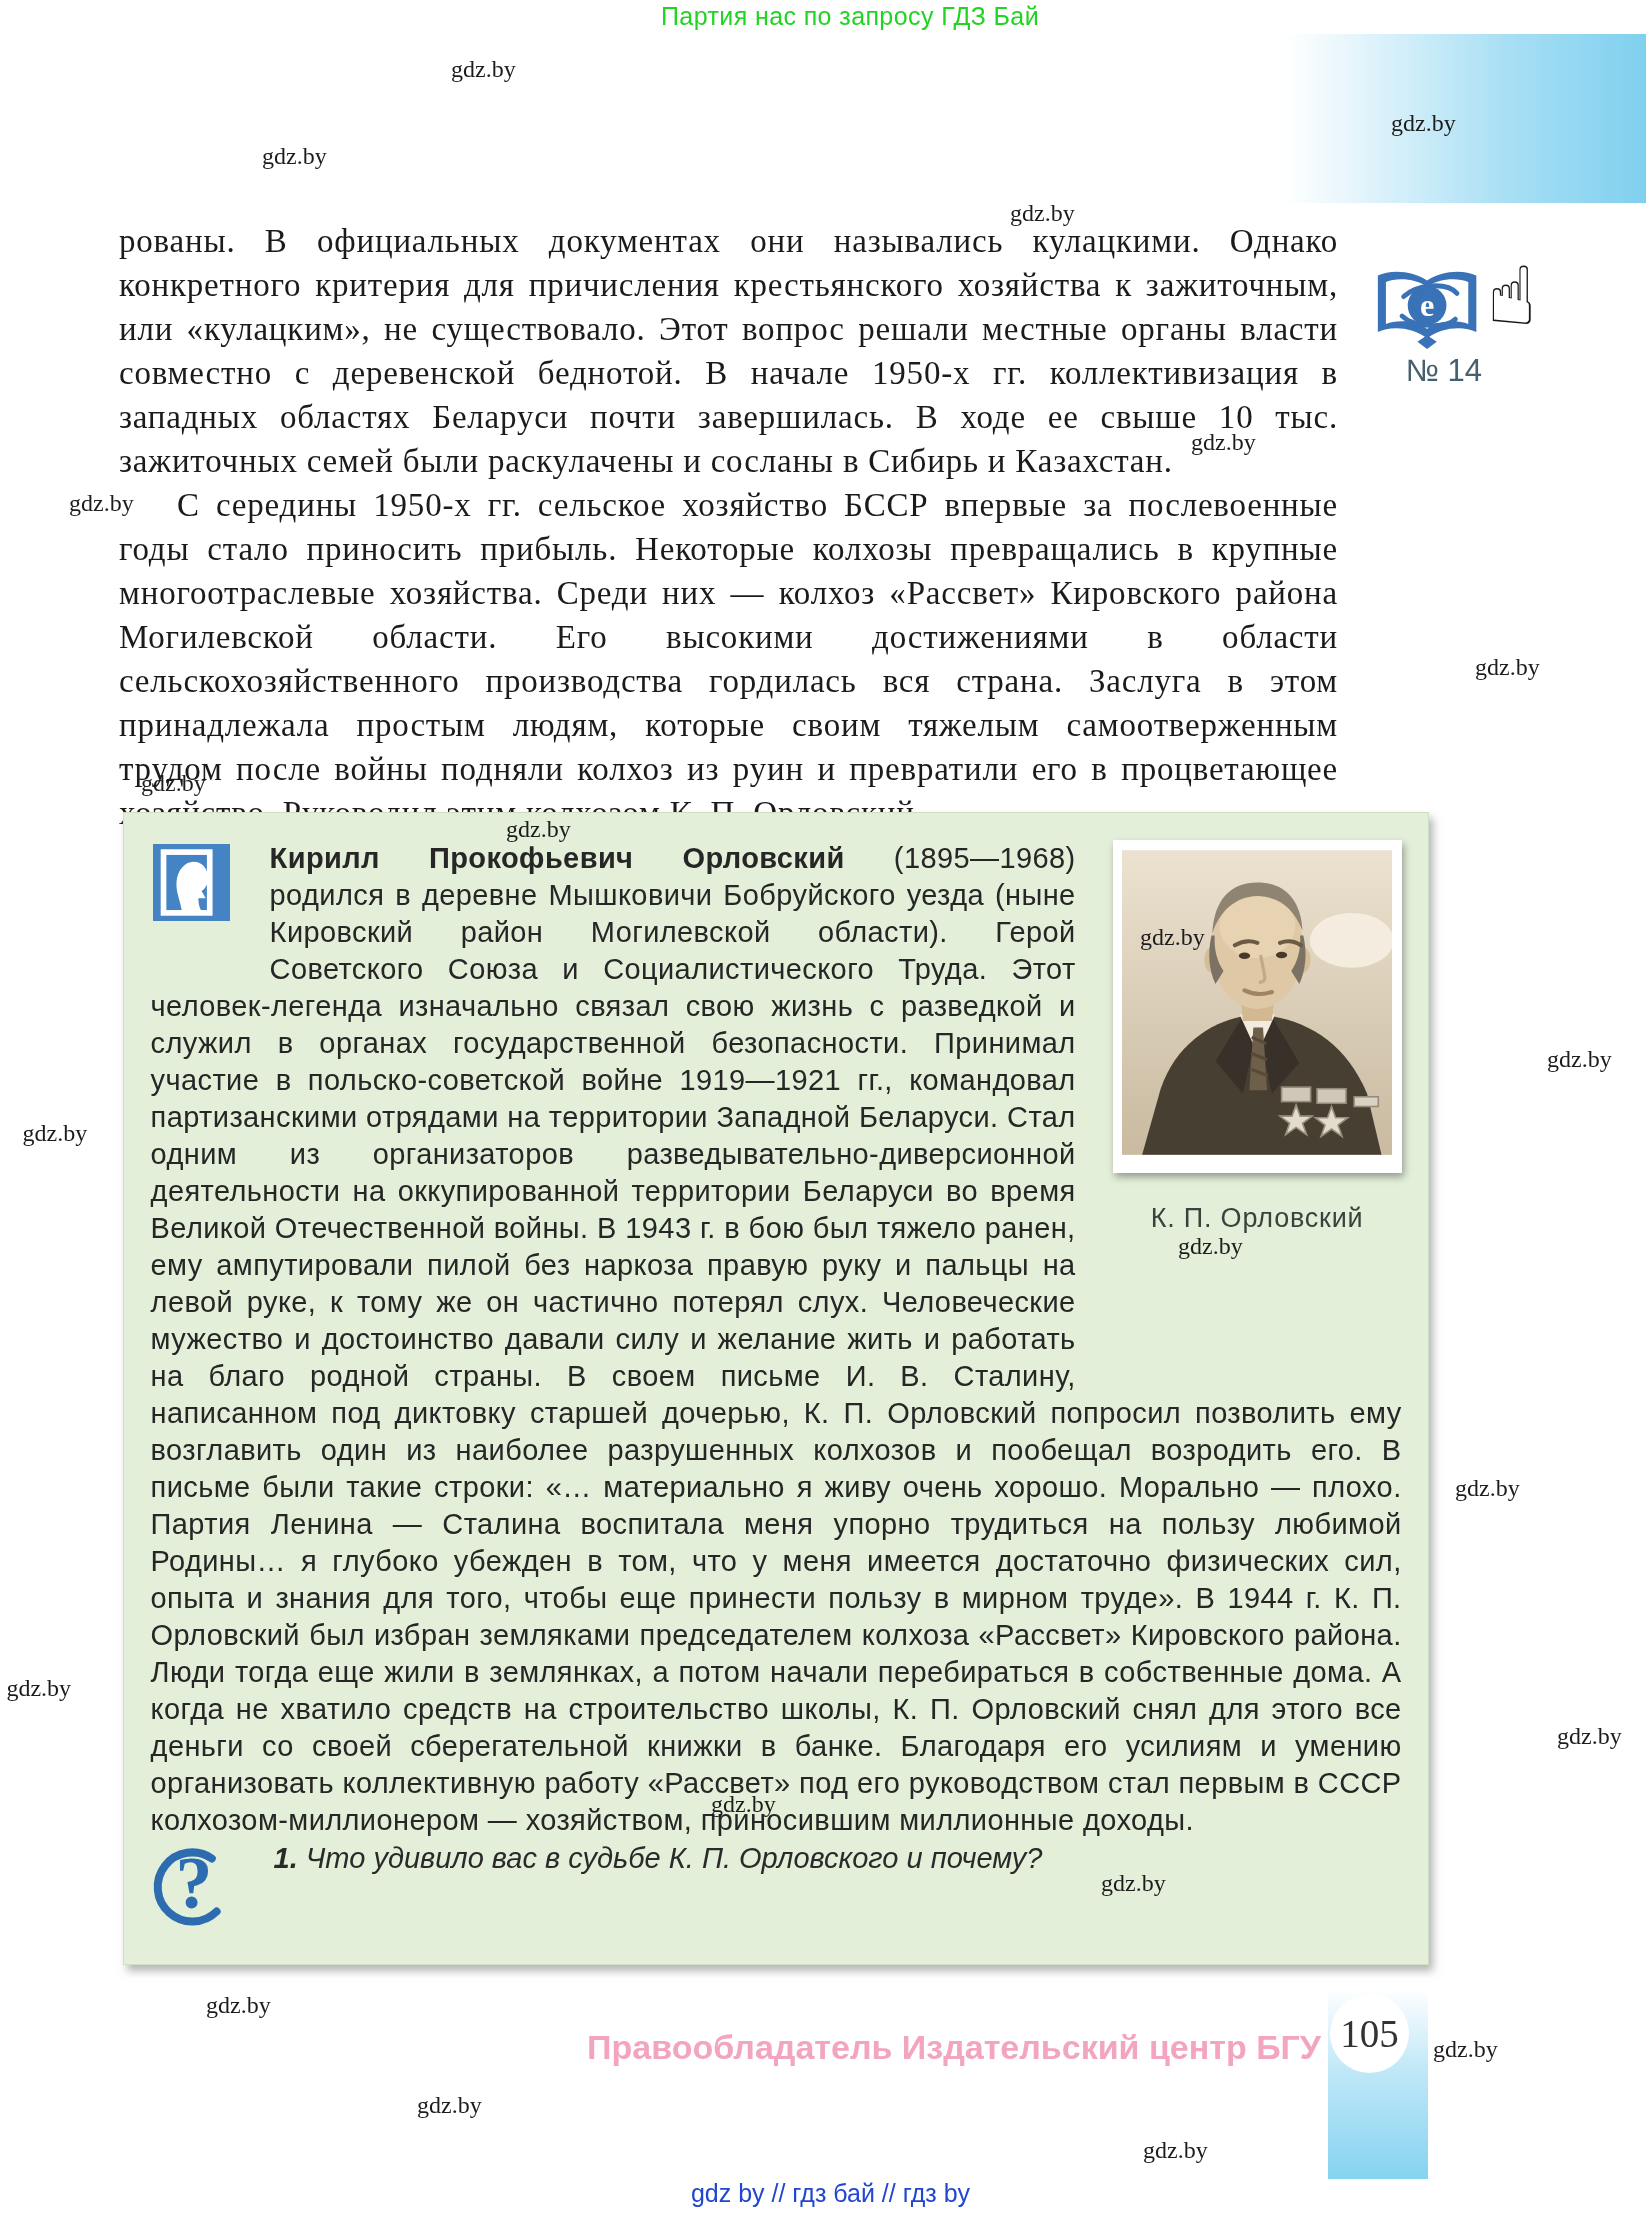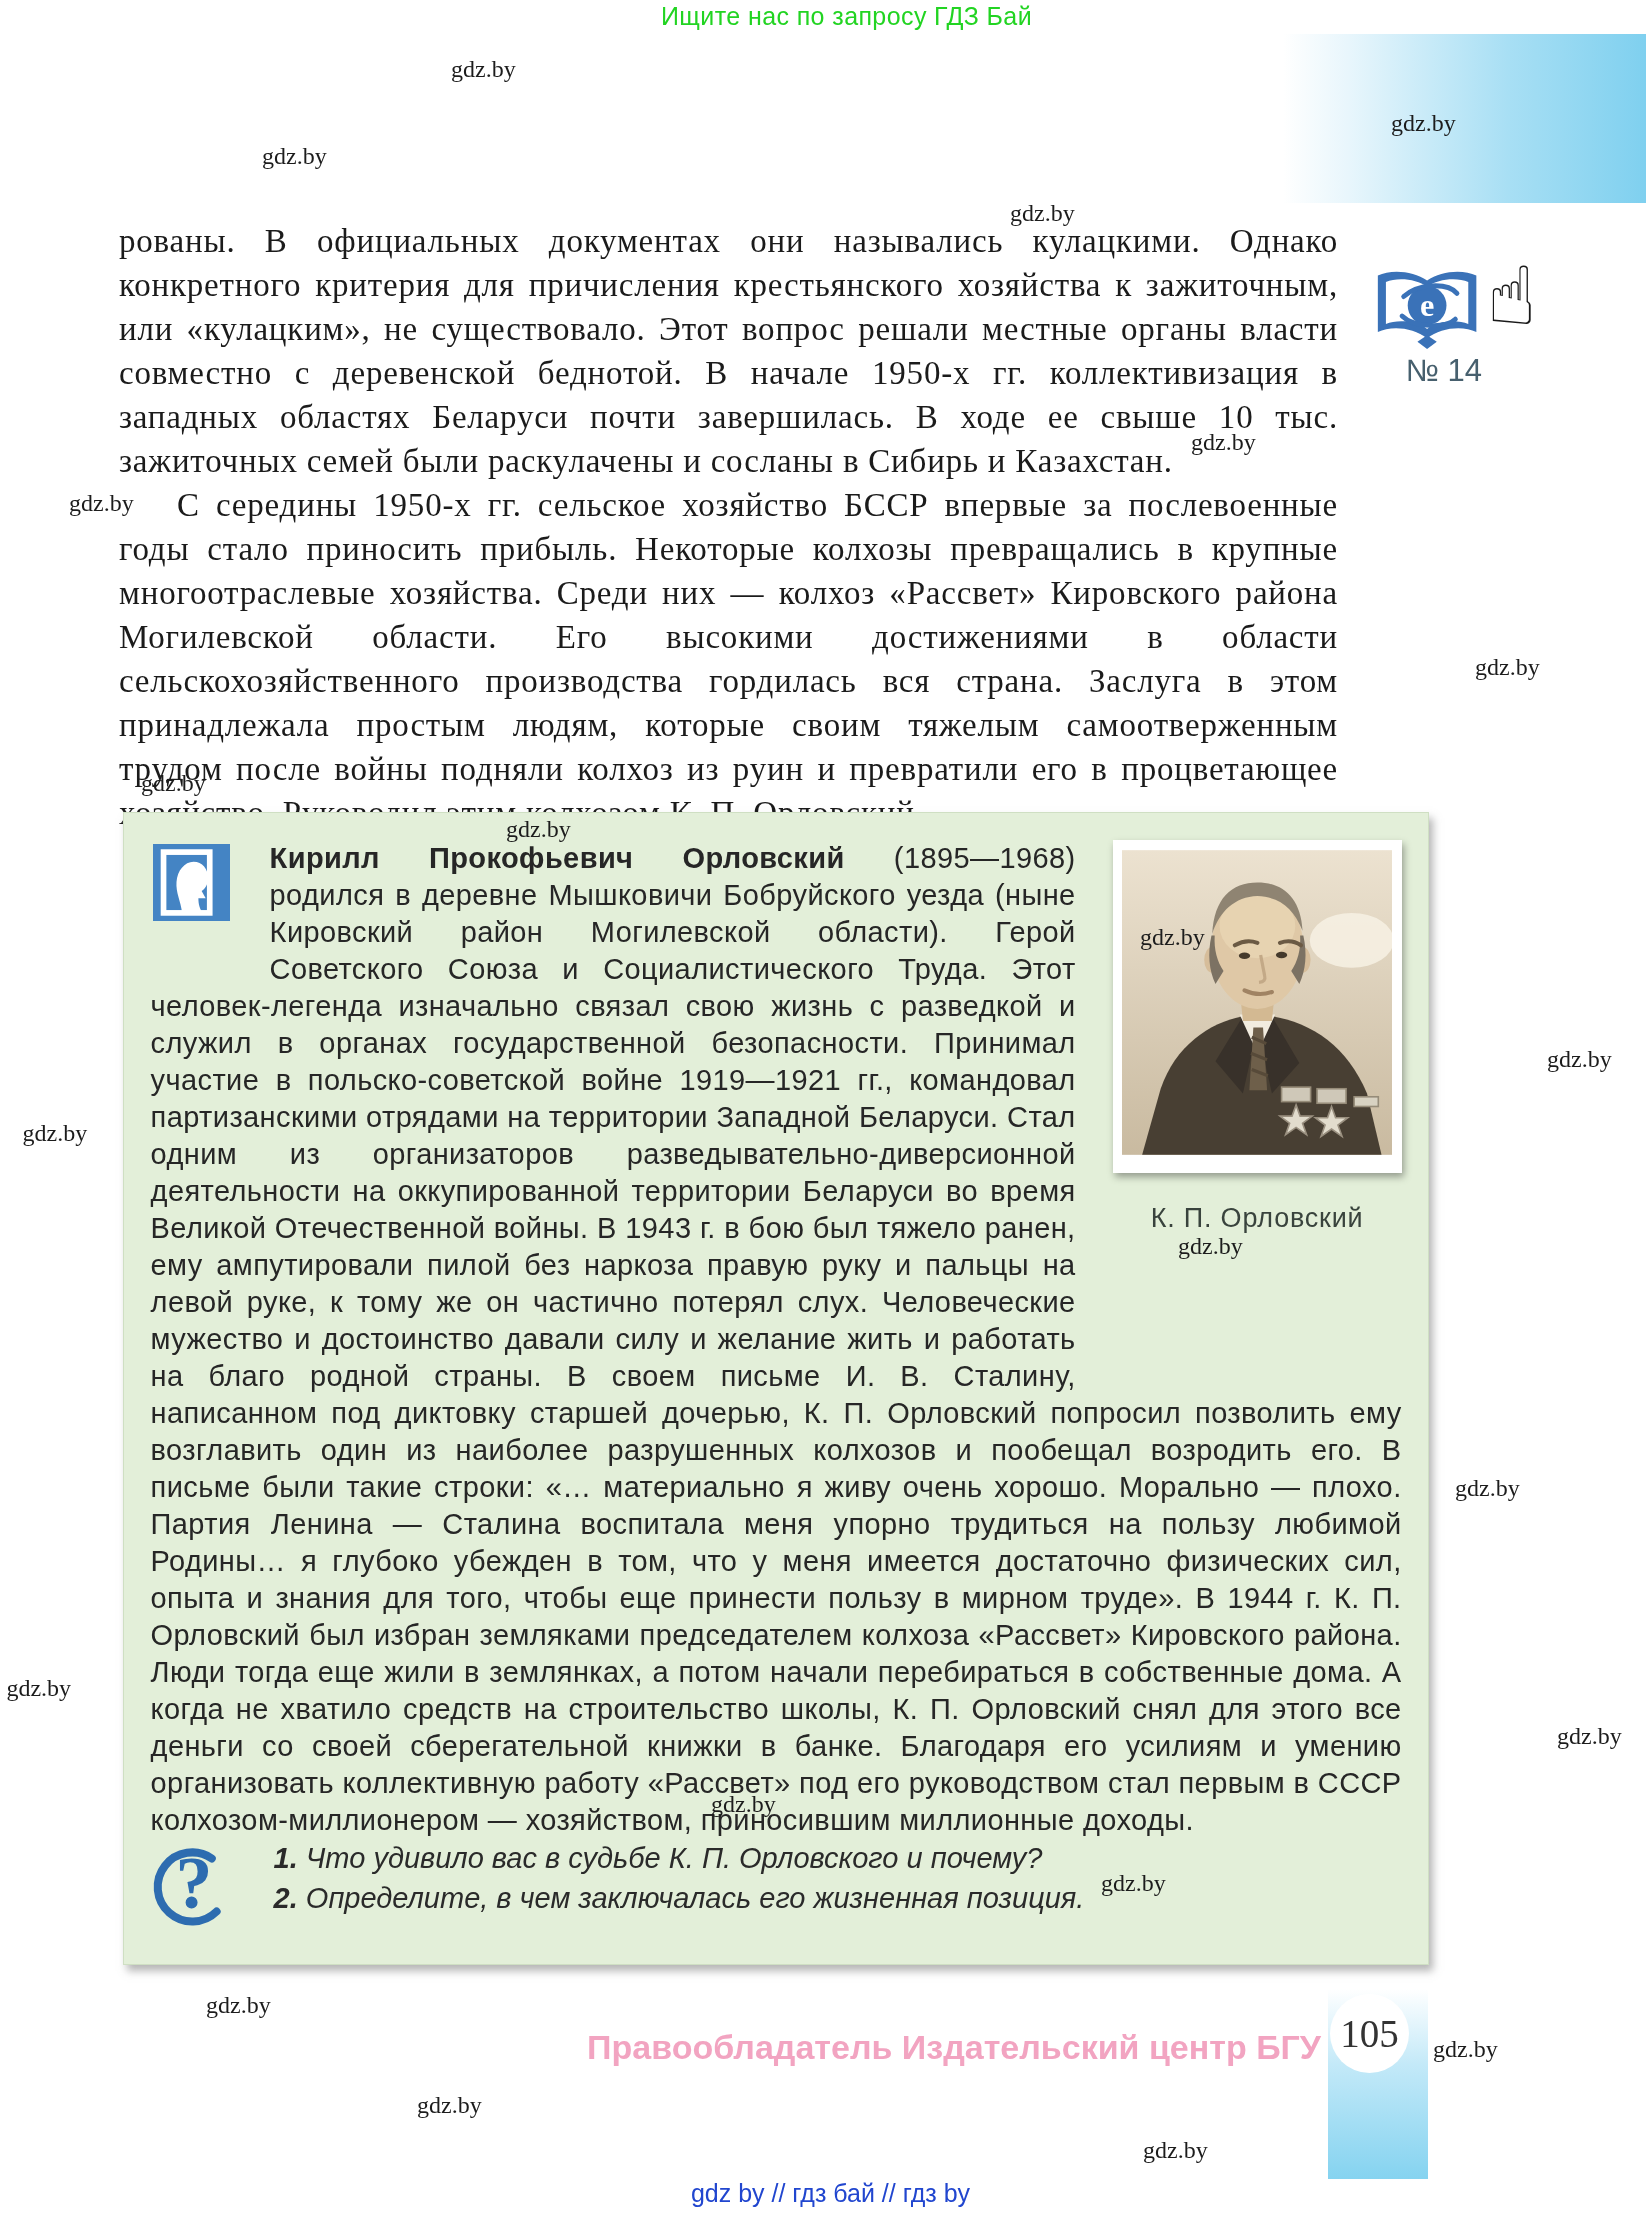--- a/index.html
+++ b/index.html
@@ -50,7 +50,7 @@
 </head>
 <body>
 
-<div class="abs banner">Ищите нас по запросу ГДЗ Бай</div>
+<div class="abs banner">Партия нас по запросу ГДЗ Бай</div>
 
 <div class="abs hdr-grad"></div>
 

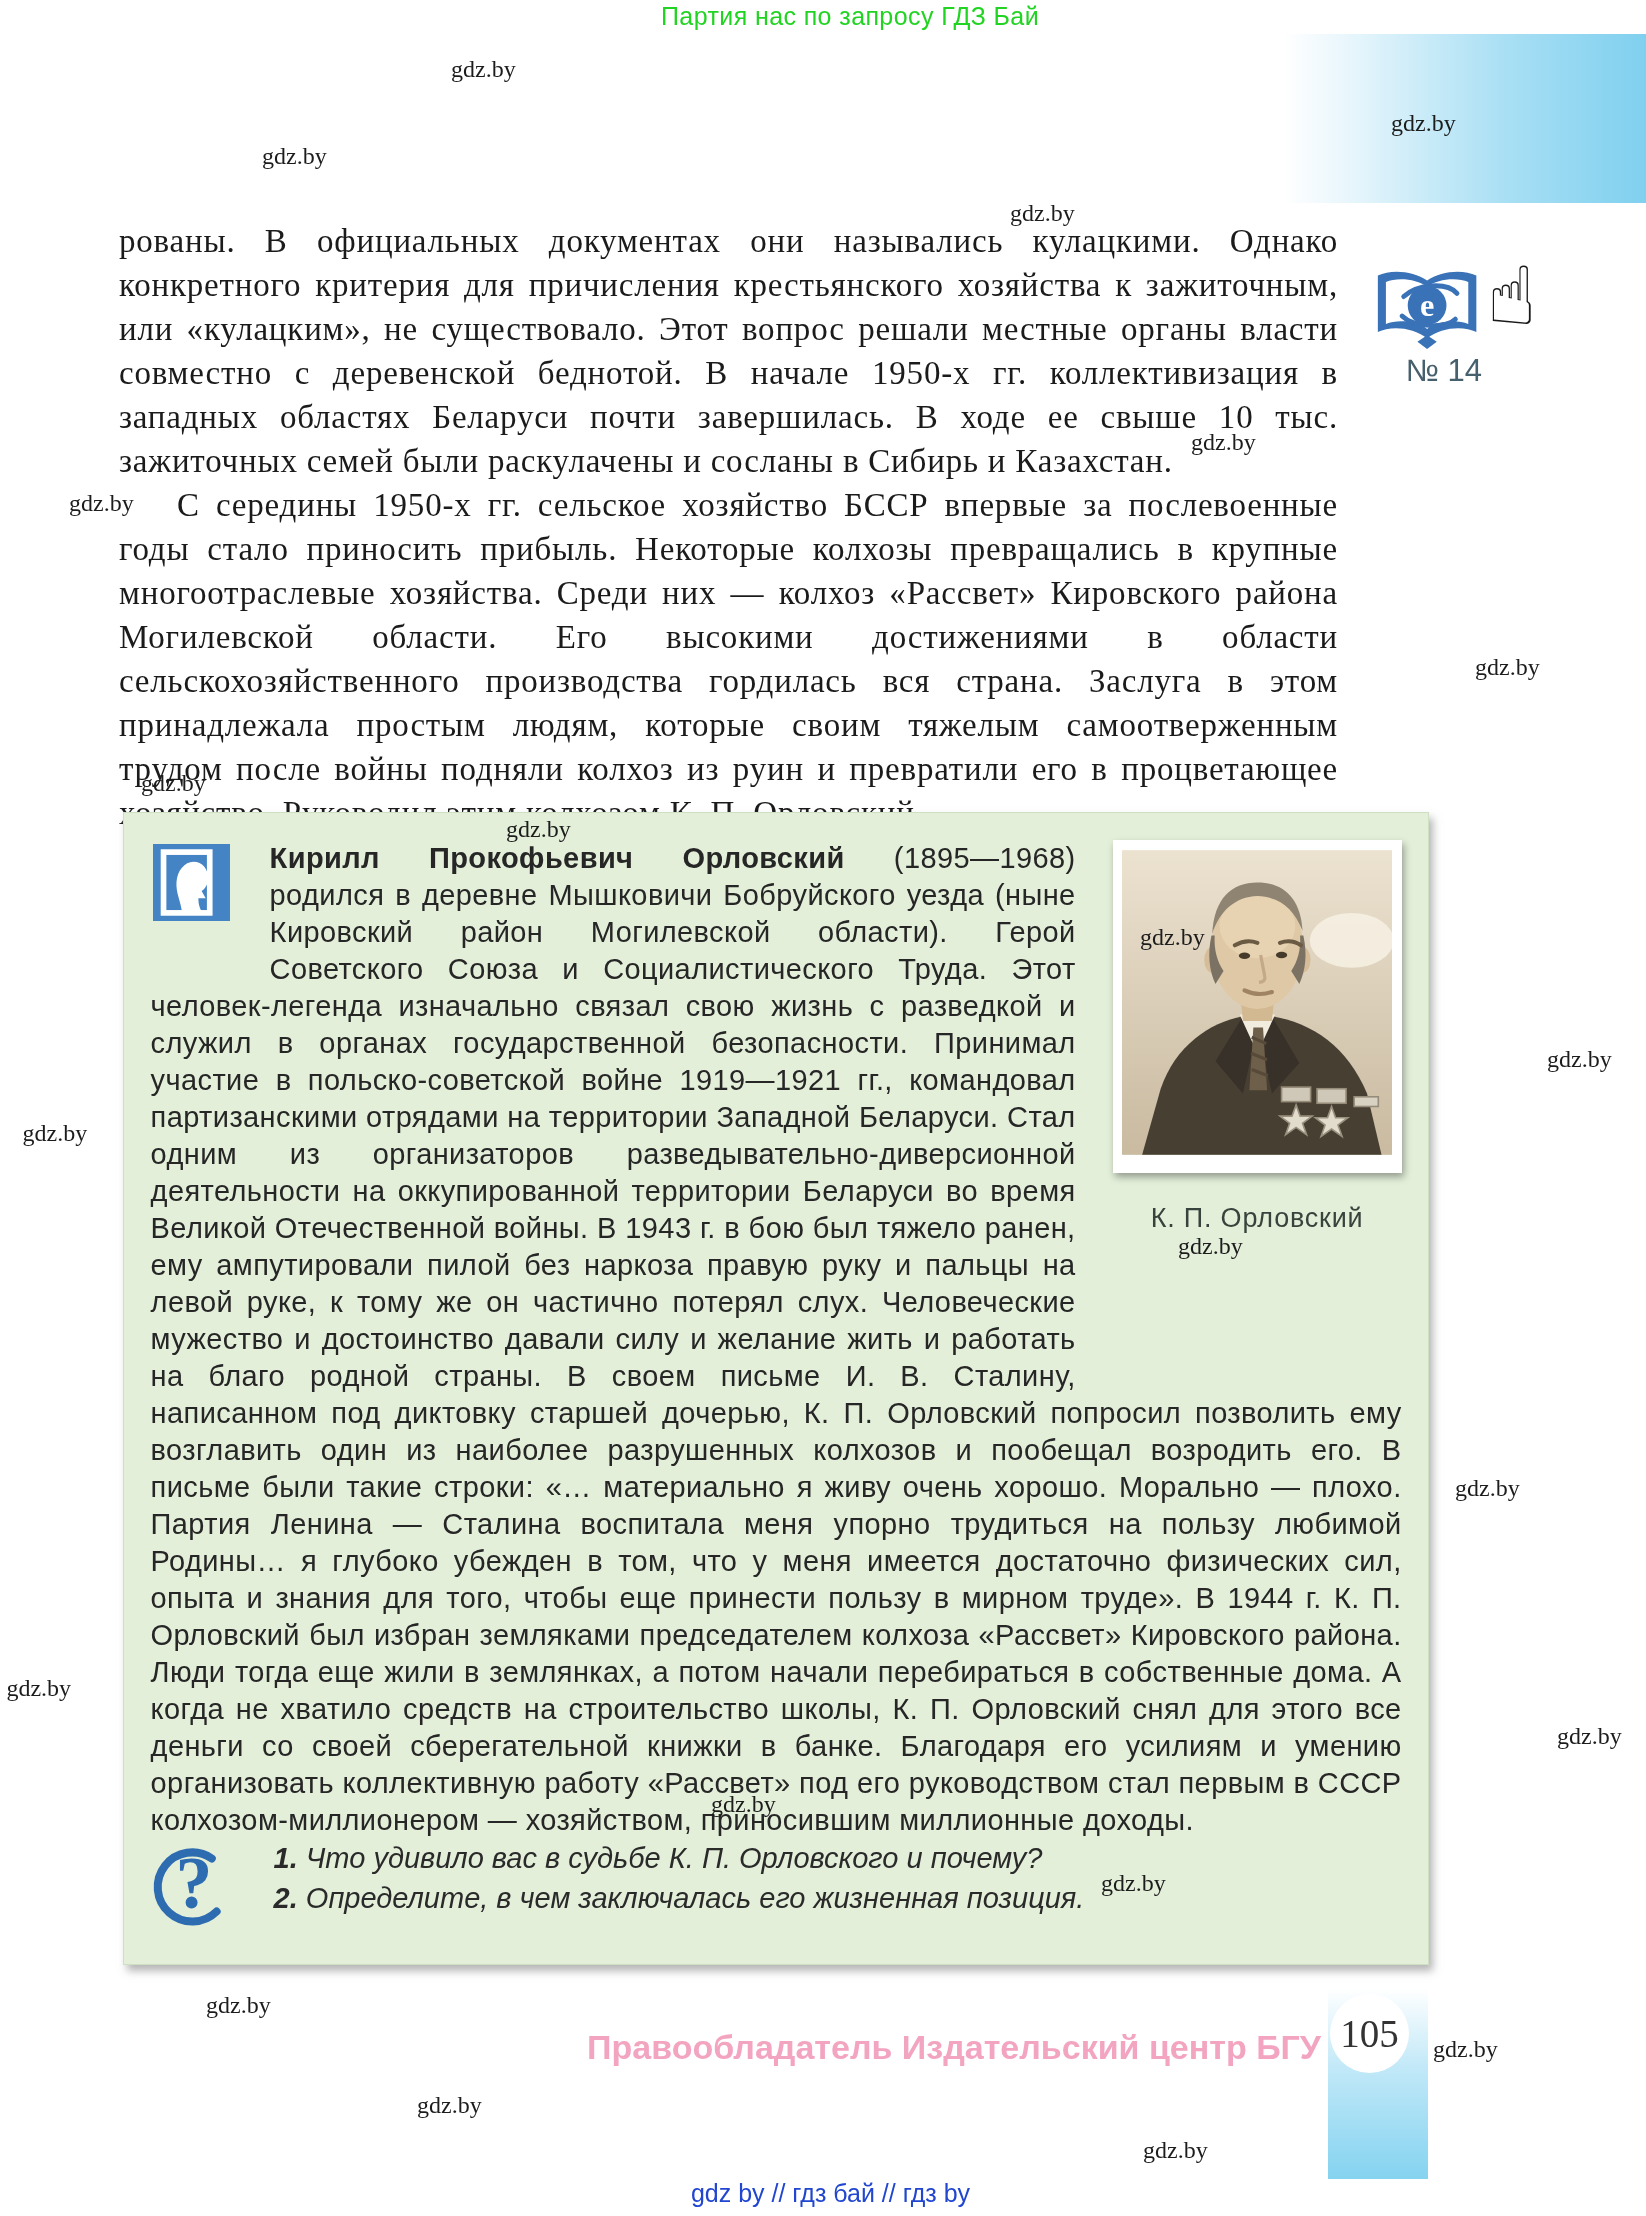--- a/index.html
+++ b/index.html
@@ -139,7 +139,6 @@
     </span>
     <div class="q-list">
       <div class="q-row"><b>1.</b> <span>Что удивило вас в судьбе К. П. Орловского и почему?</span></div>
-      <div class="q-row"><b>2.</b> <span>Определите, в чем заключалась его жизненная позиция.</span></div>
     </div>
   </div>
 </div>

